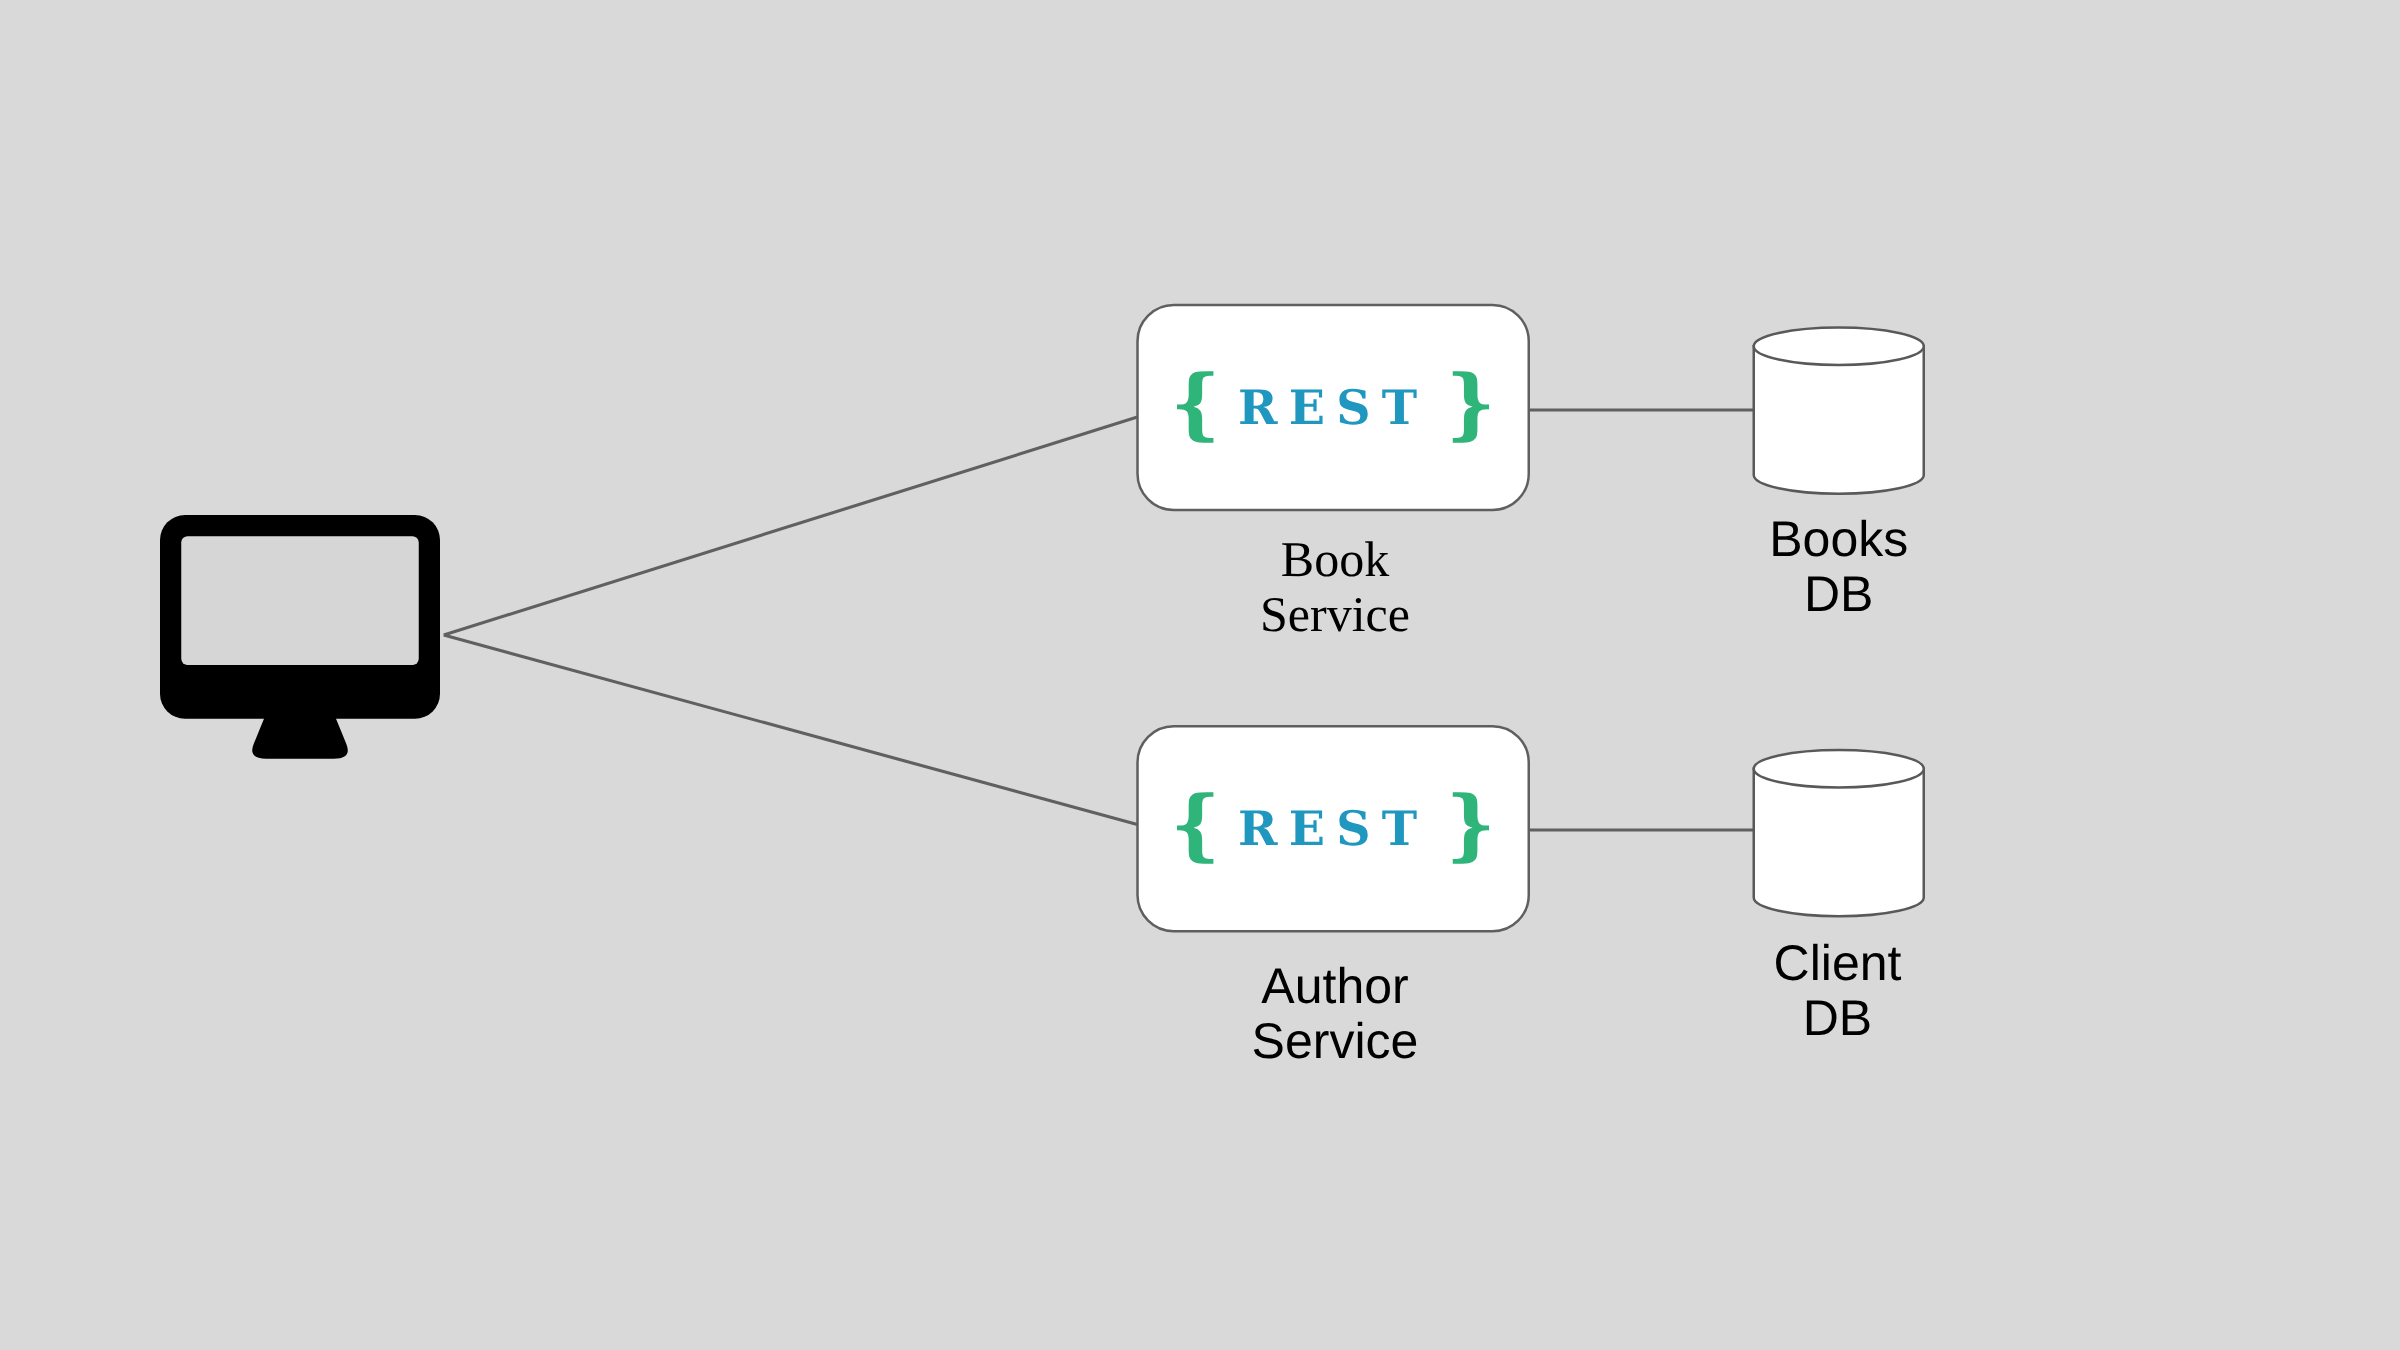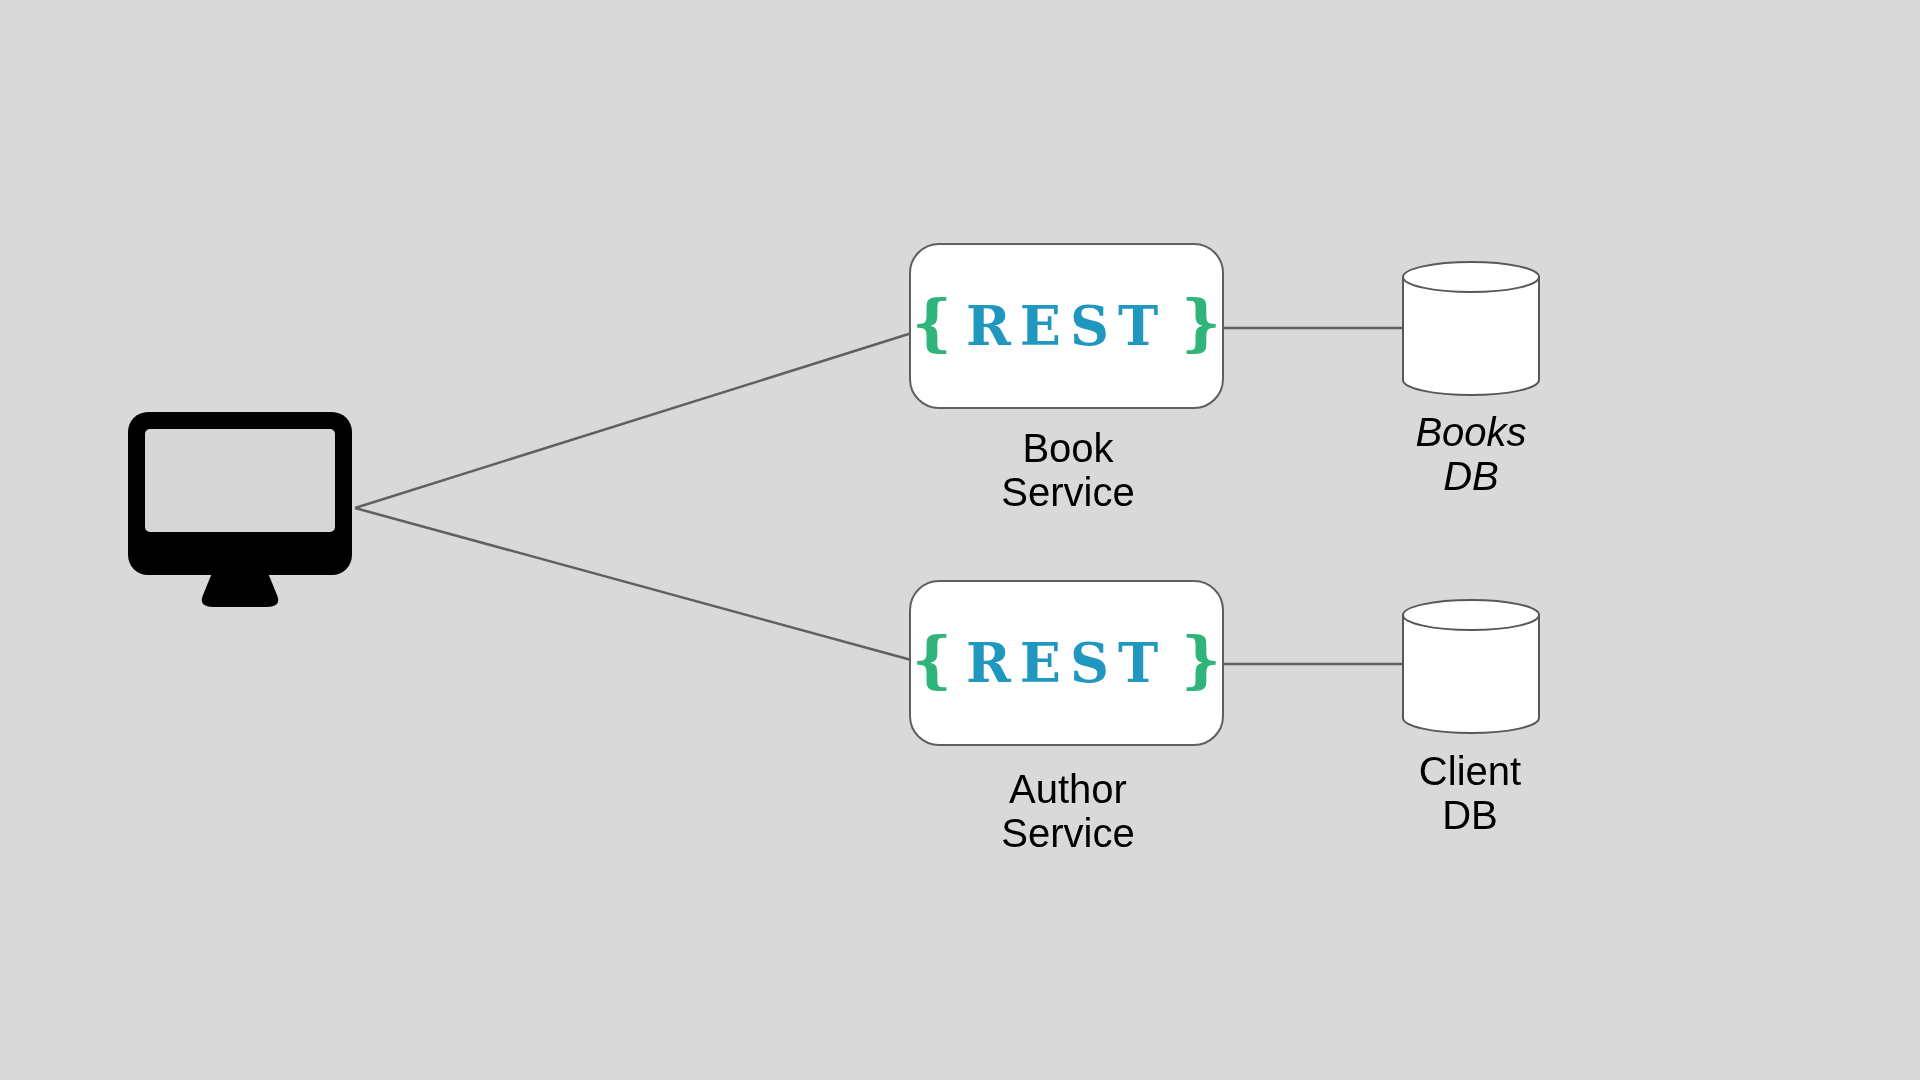--- a/index.html
+++ b/index.html
@@ -52,7 +52,7 @@
   }
   .rest-badge .rest-text {
     color: #2097be;
-    font-size: 54px;
+    font-size: 38px;
     line-height: 1;
     letter-spacing: 9px;
     margin: 17px 14px;

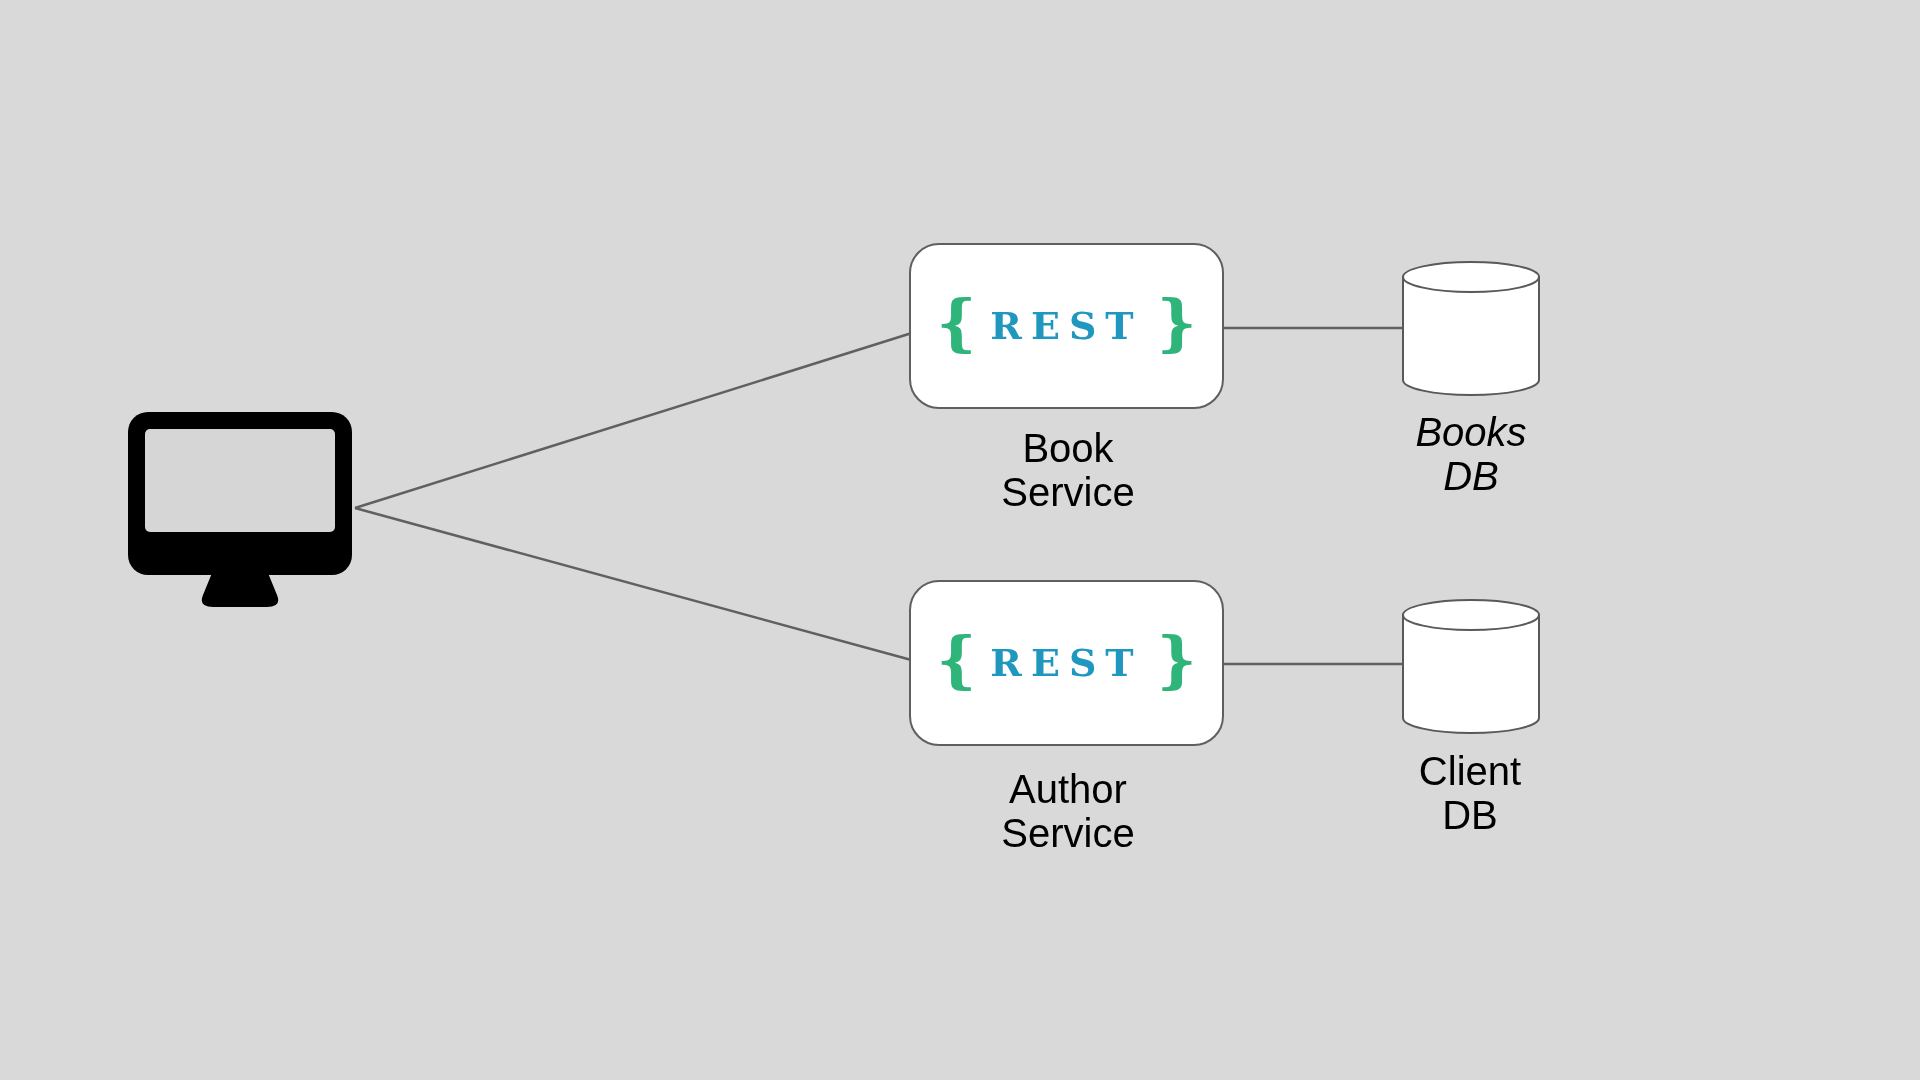--- a/index.html
+++ b/index.html
@@ -67,7 +67,7 @@
     white-space: pre-line;
   }
   .label-client     { left:  98px; top: 631px; }
-  .label-book       { left: 918px; top: 426px; }
+  .label-book       { left: 918px; top: 426px; font-family: Liberation Serif, serif; }
   .label-author     { left: 918px; top: 767px; }
   .label-books-db   { left: 1321px; top: 410px; font-style: italic; }
   .label-authors-db { left: 1320px; top: 749px; }

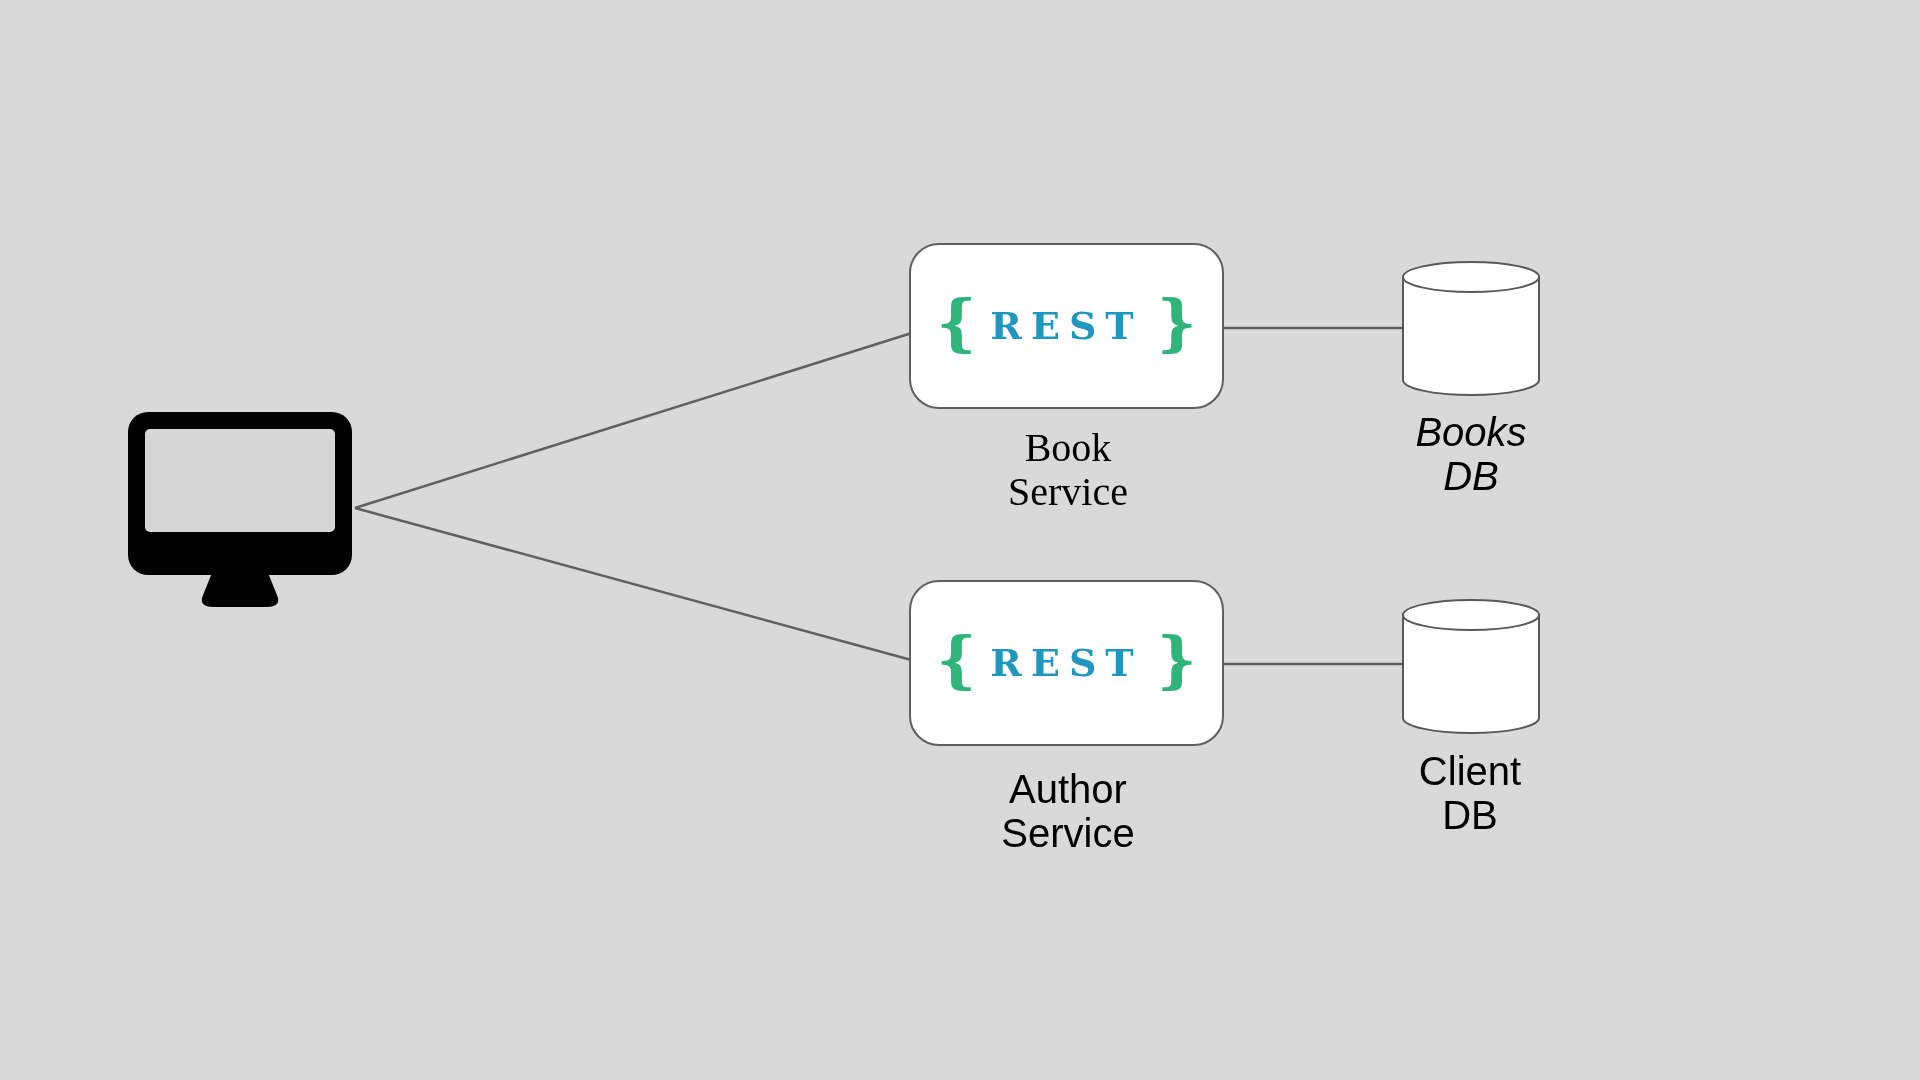--- a/index.html
+++ b/index.html
@@ -69,7 +69,7 @@
   .label-client     { left:  98px; top: 631px; }
   .label-book       { left: 918px; top: 426px; font-family: Liberation Serif, serif; }
   .label-author     { left: 918px; top: 767px; }
-  .label-books-db   { left: 1321px; top: 410px; font-style: italic; }
+  .label-books-db   { left: 1321px; top: 410px; }
   .label-authors-db { left: 1320px; top: 749px; }
 </style>
 </head>

